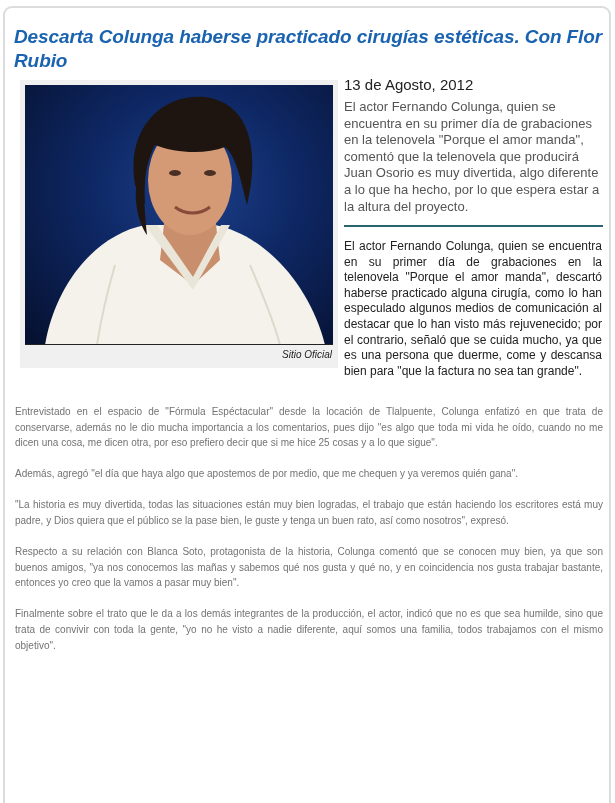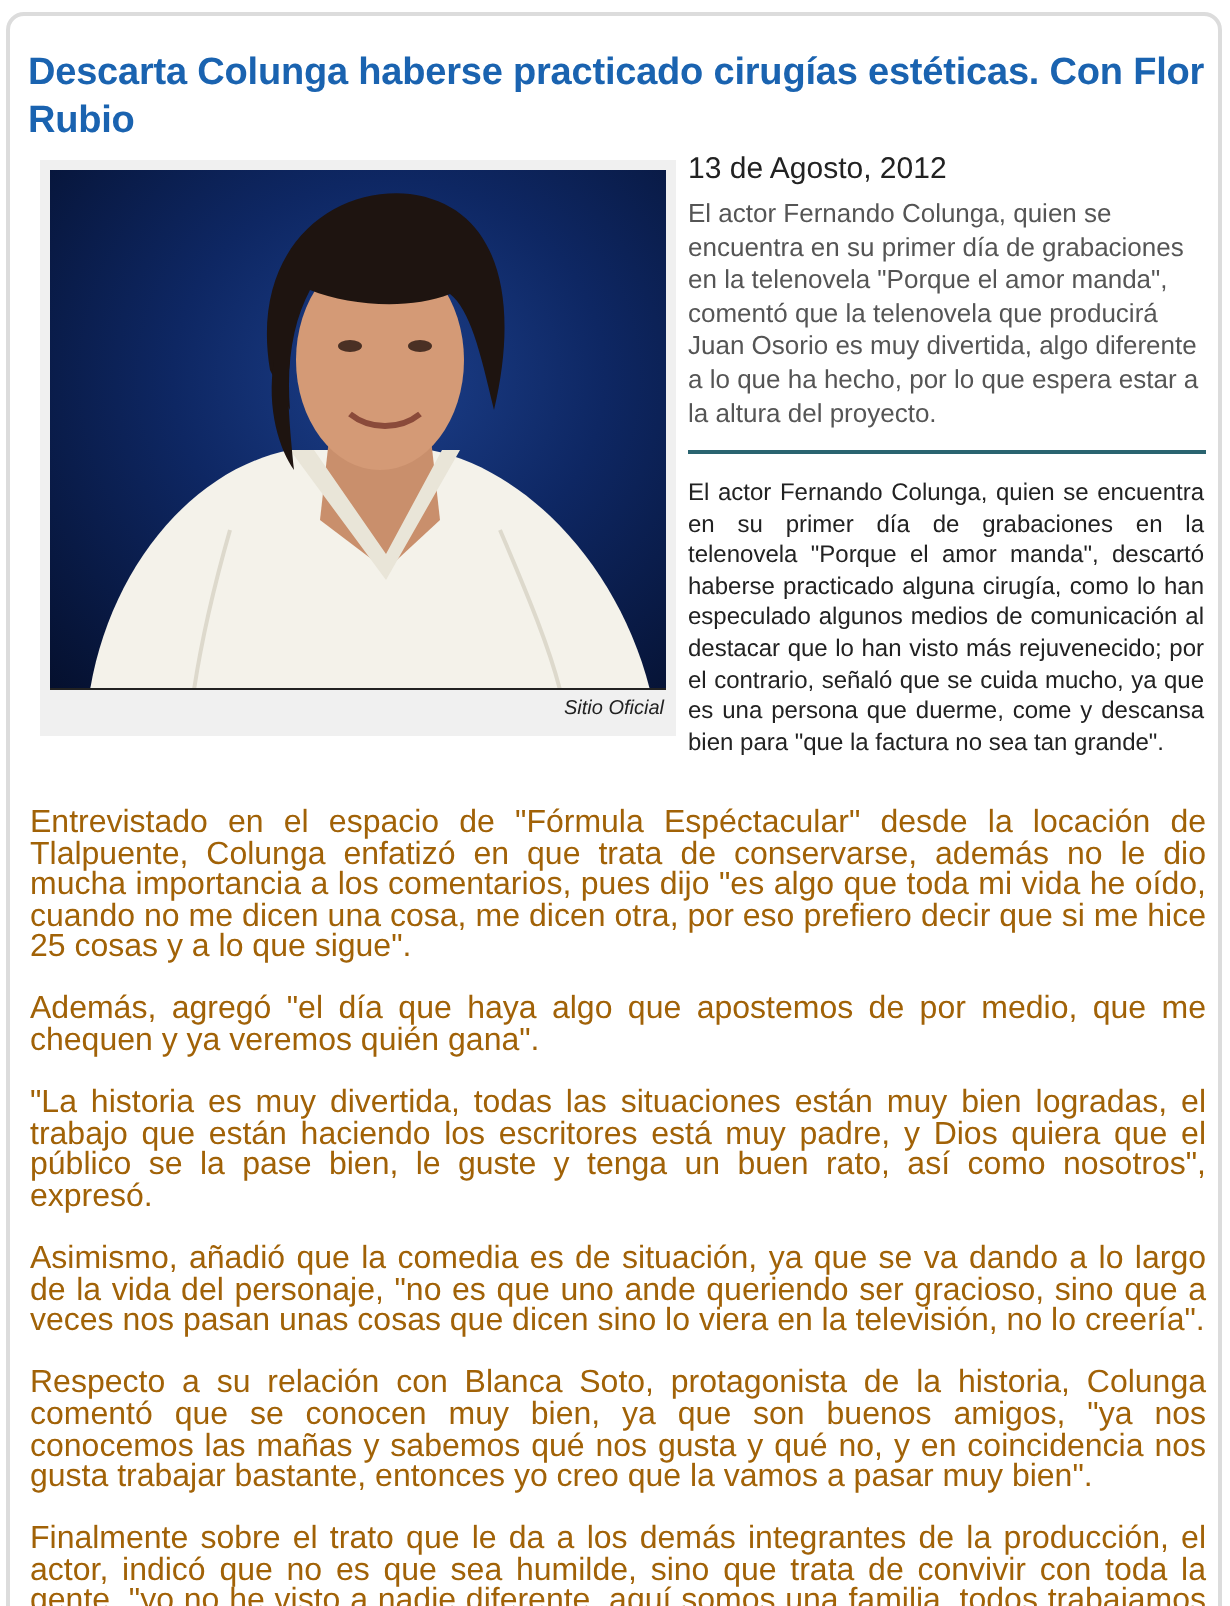--- a/index.html
+++ b/index.html
@@ -10,7 +10,7 @@
            border: 2px solid #dcdcdc; border-radius: 9px; background: #fff; }
   .title { position: absolute; left: 14px; top: 25px; width: 590px; margin: 0;
            font-family: "Liberation Sans", sans-serif; font-weight: bold;
-           font-size: 19px; line-height: 24px; color: #1a63b0; letter-spacing: -0.1px; }
+           font-size: 19px; line-height: 24px; color: #1a63b0; letter-spacing: -0.1px; font-style: italic; }
   .photo-box { position: absolute; left: 20px; top: 80px; width: 318px; height: 288px;
                background: #f0f0f0; }
   .photo { position: absolute; left: 5px; top: 5px; width: 308px; height: 260px;

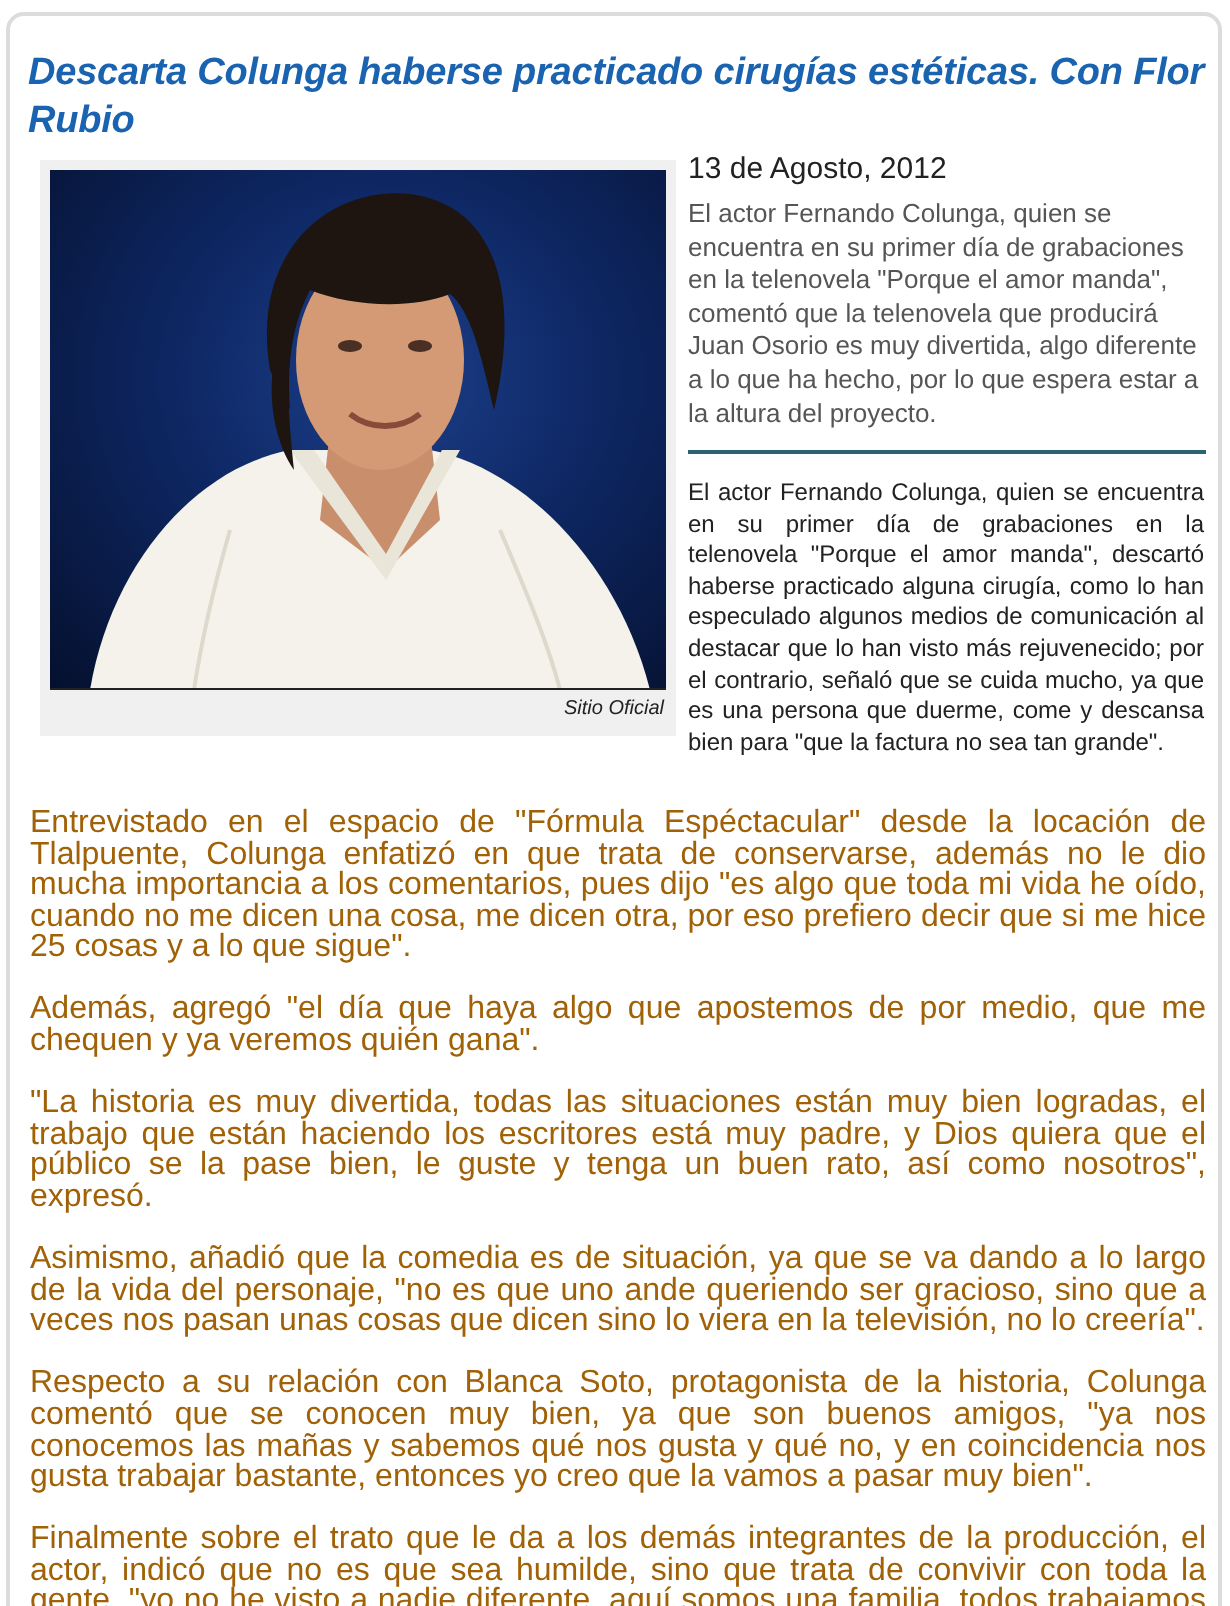--- a/index.html
+++ b/index.html
@@ -26,8 +26,8 @@
   .side-para { position: absolute; left: 344px; top: 239px; width: 258px; margin: 0;
                font-size: 12px; line-height: 15.6px; color: #222; text-align: justify; }
   .body-paras { position: absolute; left: 15px; top: 404px; width: 588px; }
-  .body-paras p { margin: 0 0 15.5px 0; font-size: 16px; line-height: 15.6px;
-                  color: #a16207; text-align: justify; }
+  .body-paras p { margin: 0 0 15.5px 0; font-size: 10px; line-height: 15.6px;
+                  color: #737373; text-align: justify; }
 </style>
 </head>
 <body>

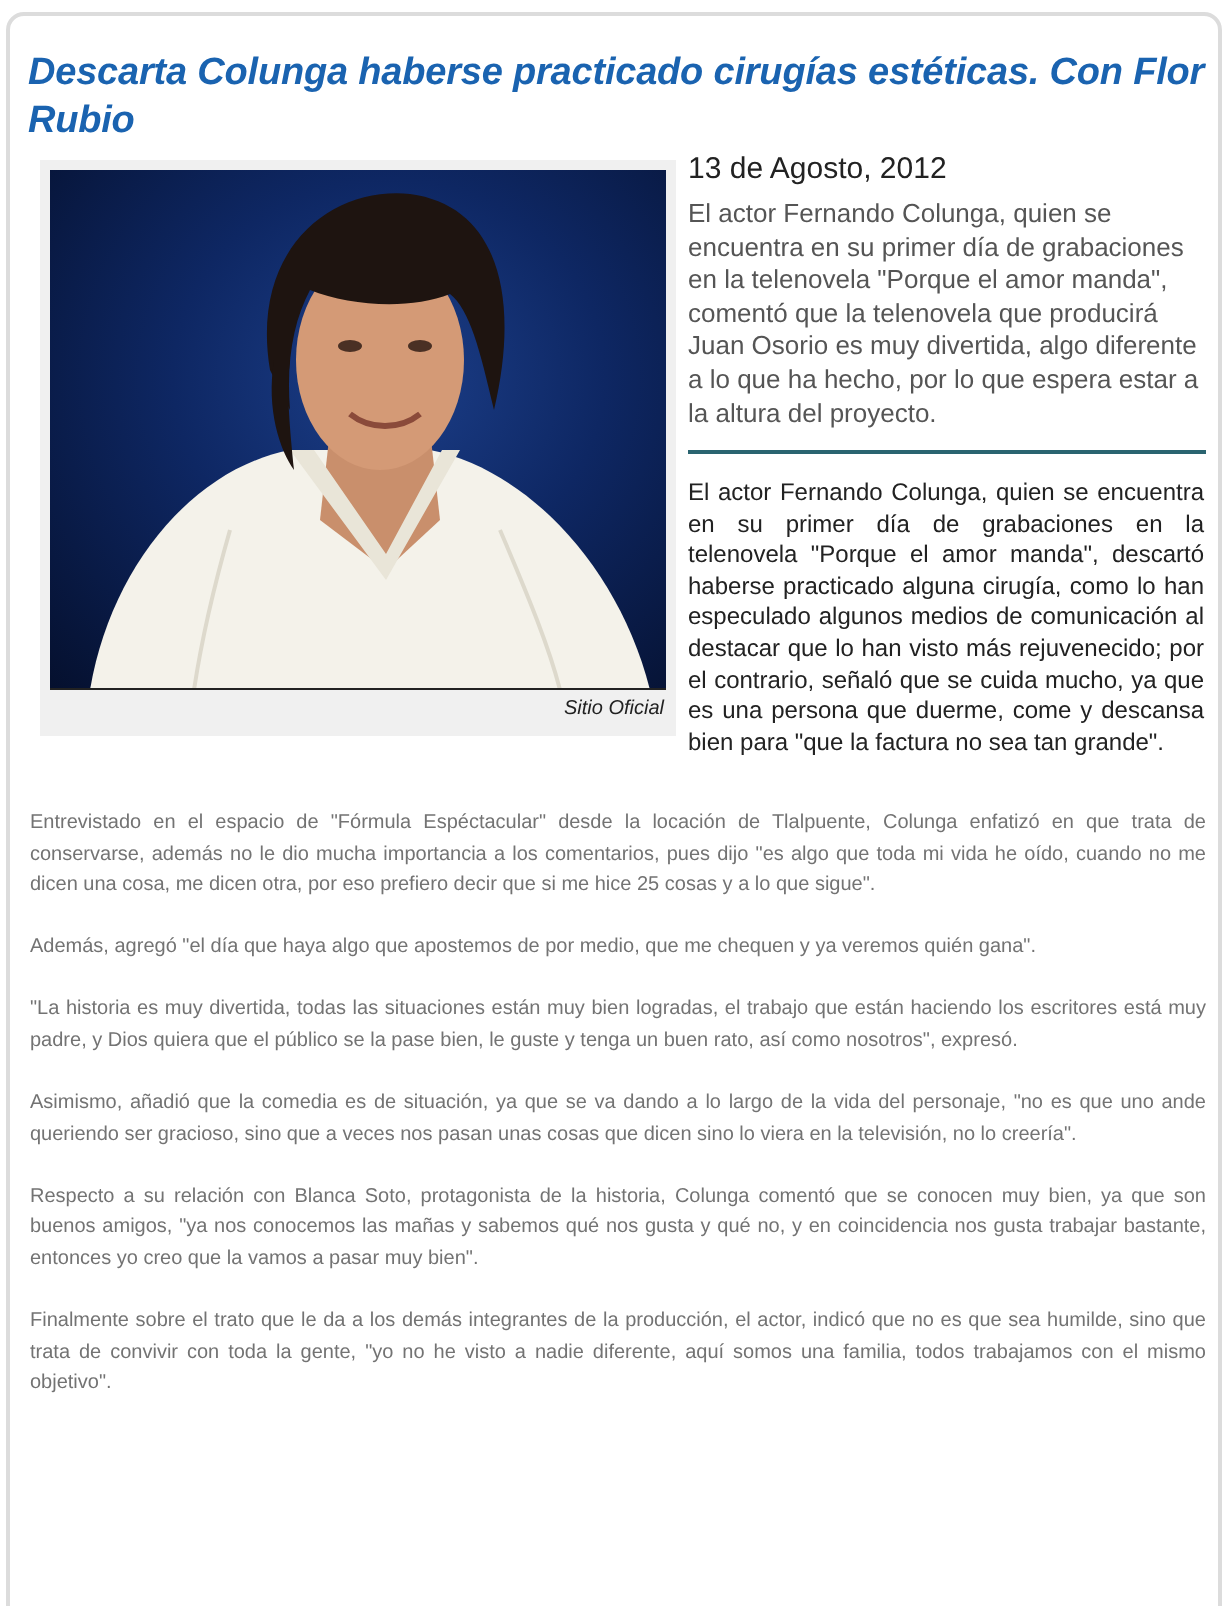--- a/index.html
+++ b/index.html
@@ -74,7 +74,6 @@
   <p>Entrevistado en el espacio de "Fórmula Espéctacular" desde la locación de Tlalpuente, Colunga enfatizó en que trata de conservarse, además no le dio mucha importancia a los comentarios, pues dijo "es algo que toda mi vida he oído, cuando no me dicen una cosa, me dicen otra, por eso prefiero decir que si me hice 25 cosas y a lo que sigue".</p>
   <p>Además, agregó "el día que haya algo que apostemos de por medio, que me chequen y ya veremos quién gana".</p>
   <p>"La historia es muy divertida, todas las situaciones están muy bien logradas, el trabajo que están haciendo los escritores está muy padre, y Dios quiera que el público se la pase bien, le guste y tenga un buen rato, así como nosotros", expresó.</p>
-  <p>Asimismo, añadió que la comedia es de situación, ya que se va dando a lo largo de la vida del personaje, "no es que uno ande queriendo ser gracioso, sino que a veces nos pasan unas cosas que dicen sino lo viera en la televisión, no lo creería".</p>
   <p>Respecto a su relación con Blanca Soto, protagonista de la historia, Colunga comentó que se conocen muy bien, ya que son buenos amigos, "ya nos conocemos las mañas y sabemos qué nos gusta y qué no, y en coincidencia nos gusta trabajar bastante, entonces yo creo que la vamos a pasar muy bien".</p>
   <p>Finalmente sobre el trato que le da a los demás integrantes de la producción, el actor, indicó que no es que sea humilde, sino que trata de convivir con toda la gente, "yo no he visto a nadie diferente, aquí somos una familia, todos trabajamos con el mismo objetivo".</p>
 </div>

